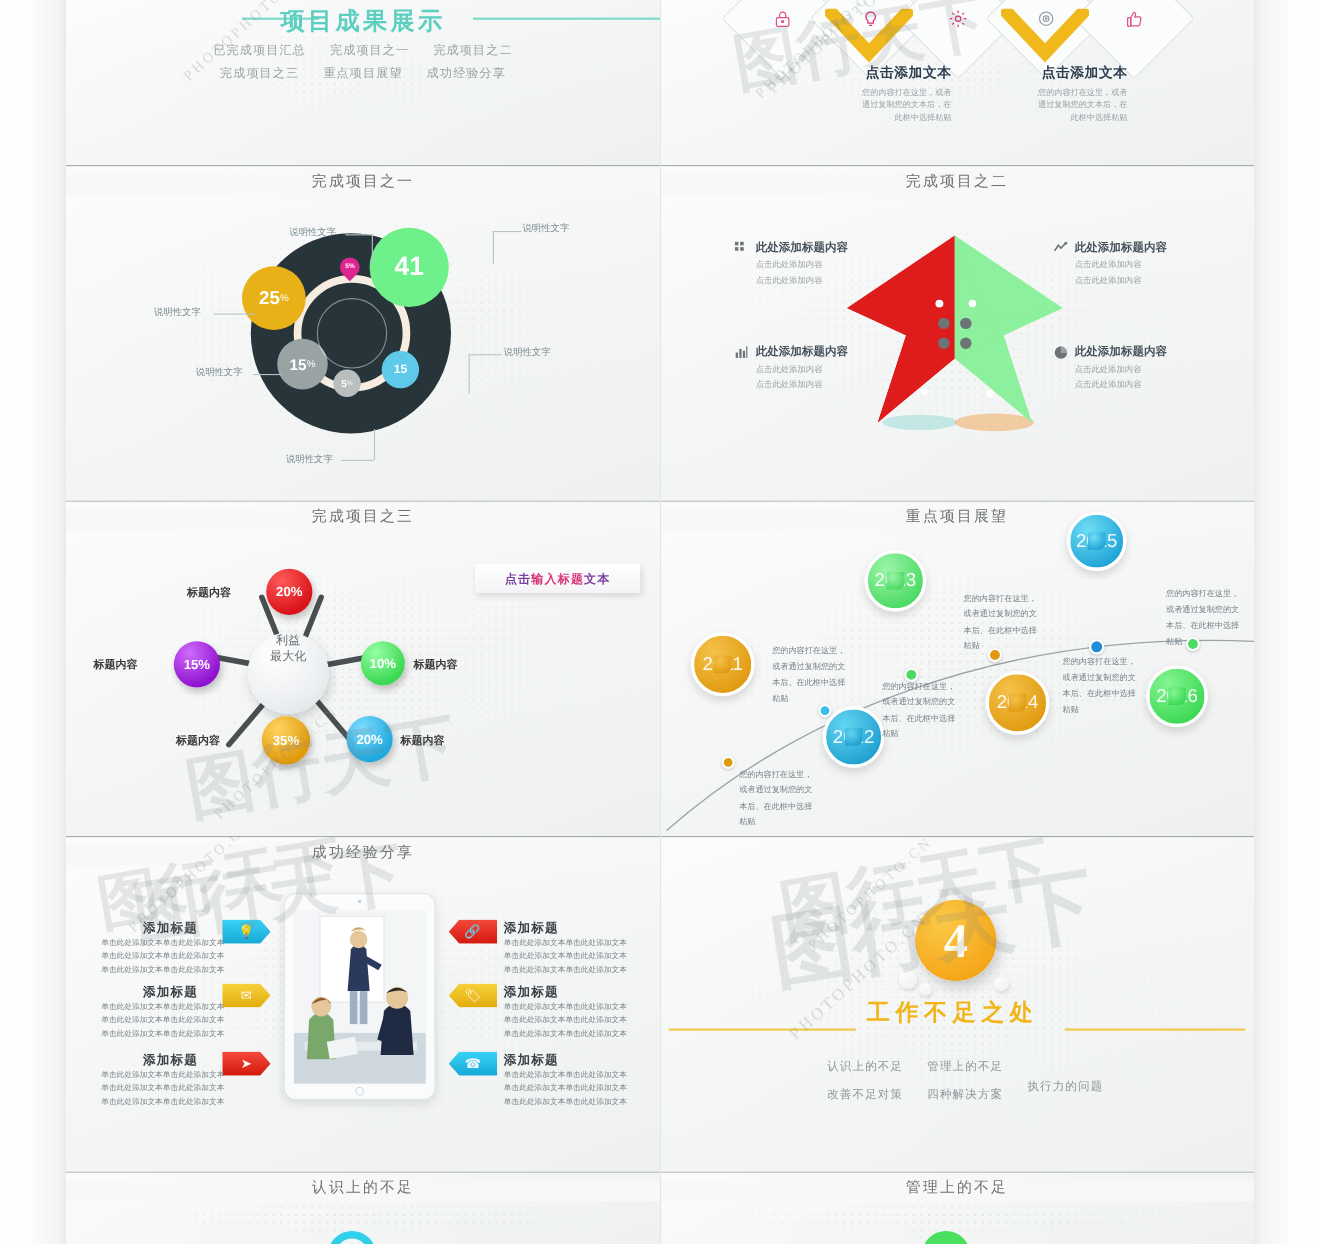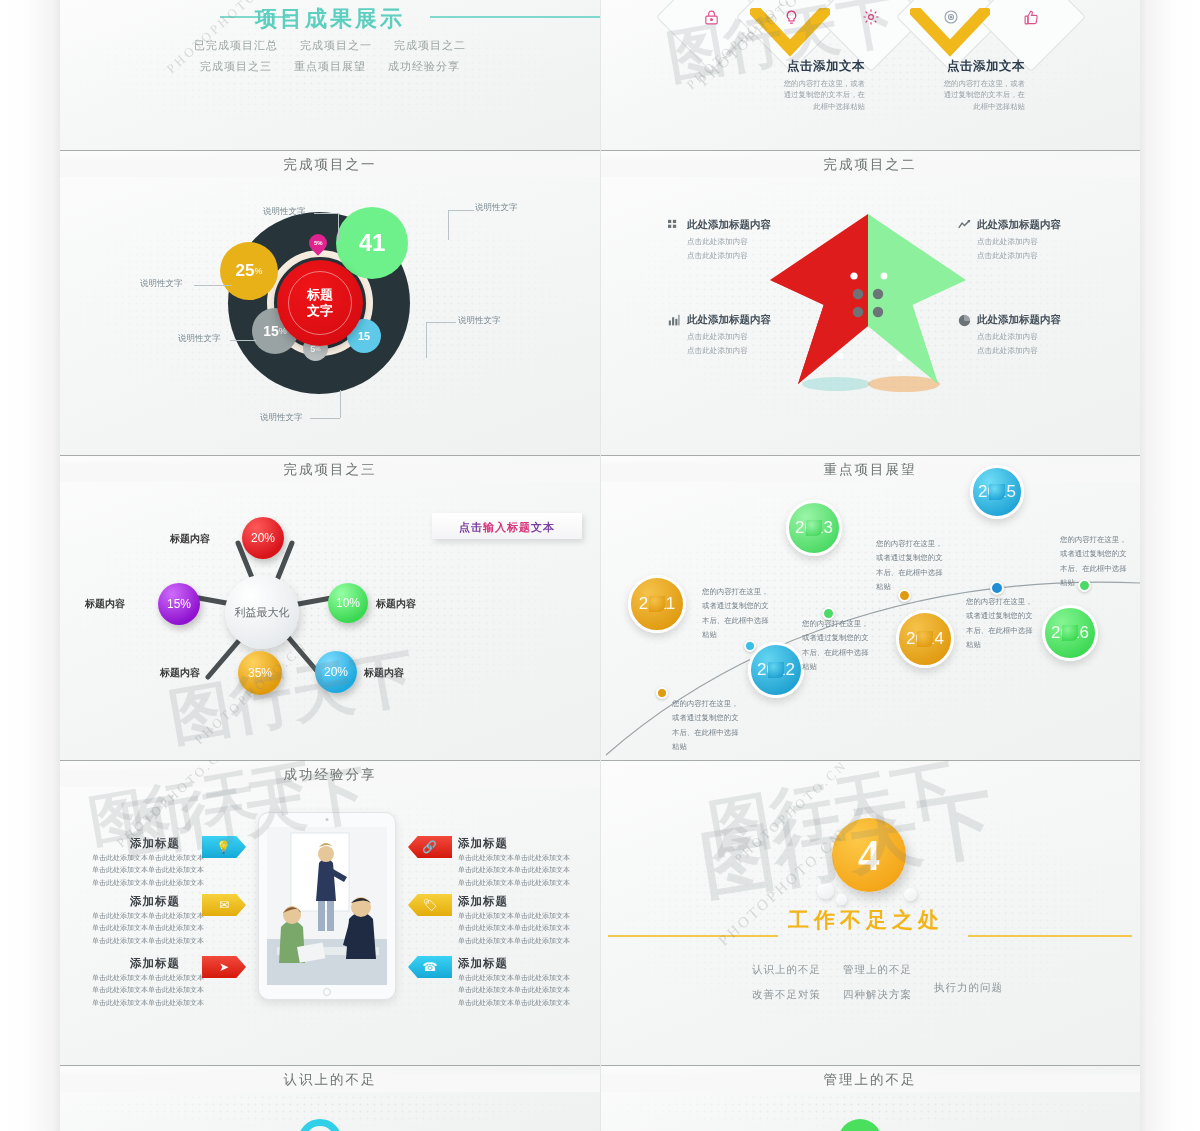--- a/index.html
+++ b/index.html
@@ -282,10 +282,6 @@
         <span style="transform:rotate(45deg)">5%</span>
       </div>
 
-      <div class="bub" style="left:217px;top:110px;width:86px;height:86px;background:radial-gradient(circle at 40% 32%,#f01418,#cf0a10);flex-direction:column;font-size:13px;line-height:1.25;box-shadow:0 3px 10px rgba(0,0,0,.25)">
-        <span>标题</span>
-        <span>文字</span>
-      </div>
       <div style="position:absolute;left:228px;top:121px;width:64px;height:64px;border:1px solid rgba(255,255,255,.45);border-radius:50%"></div>
 
       <div class="lead" style="left:203px;top:56px">说明性文字</div>

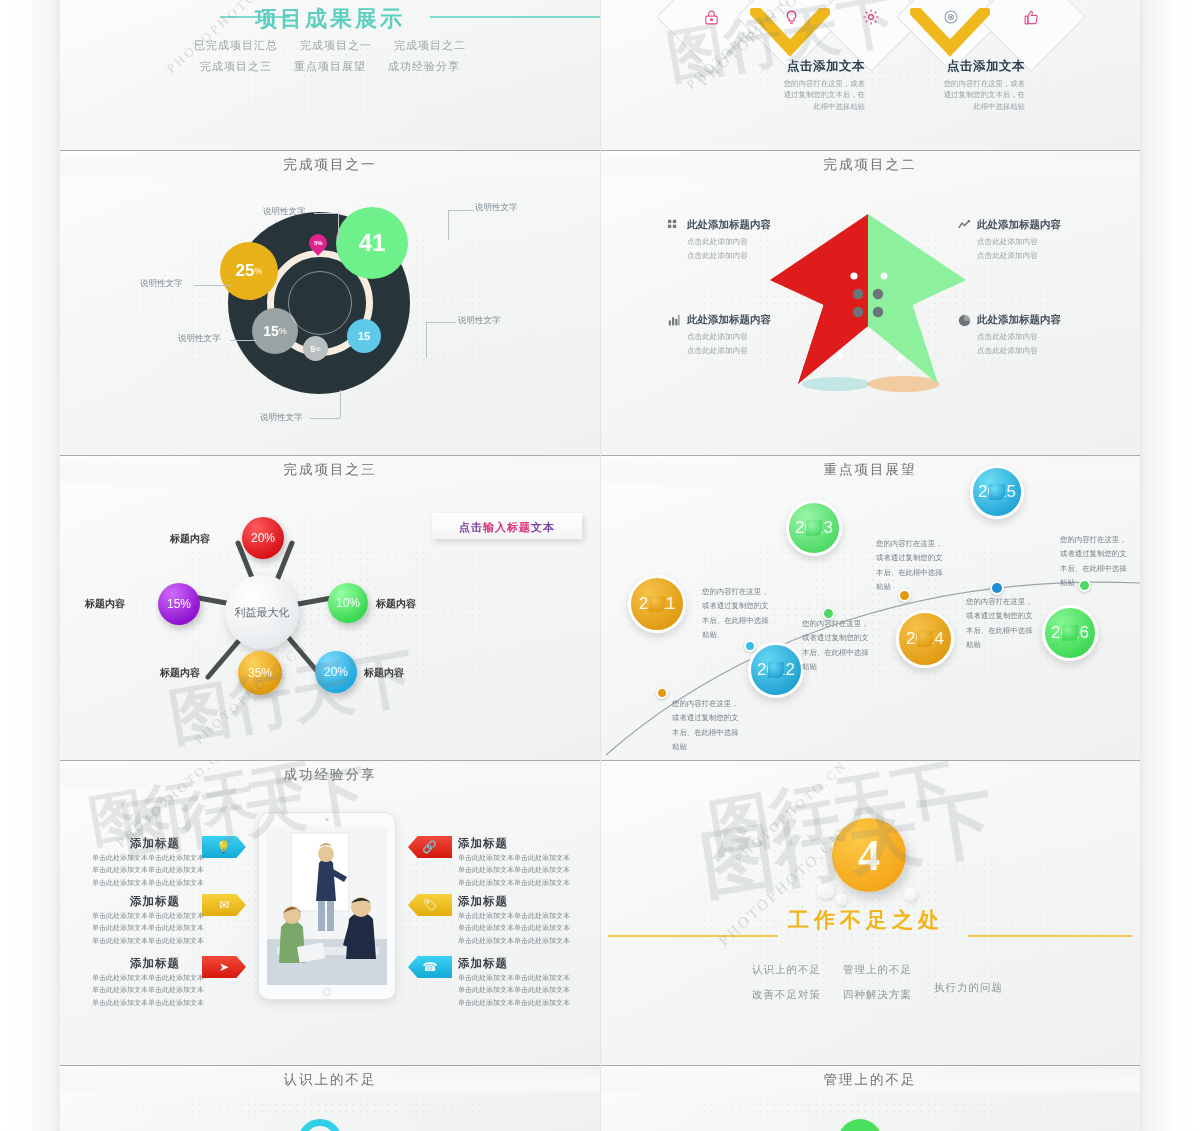--- a/index.html
+++ b/index.html
@@ -99,7 +99,7 @@
 
   
   .node{position:absolute;border-radius:50%;display:flex;align-items:center;justify-content:center;
-        color:#fff;font-size:12px;font-weight:400;box-shadow:2px 4px 7px rgba(0,0,0,.22);}
+        color:#fff;font-size:12px;font-weight:700;box-shadow:2px 4px 7px rgba(0,0,0,.22);}
   .nlabel{position:absolute;font-size:10px;font-weight:700;color:#3b3b3b;white-space:nowrap;}
   .hub{position:absolute;border-radius:50%;background:radial-gradient(circle at 35% 28%,#ffffff,#e9ecef 70%,#d9dee1);
        box-shadow:2px 5px 10px rgba(0,0,0,.16);display:flex;flex-direction:row;

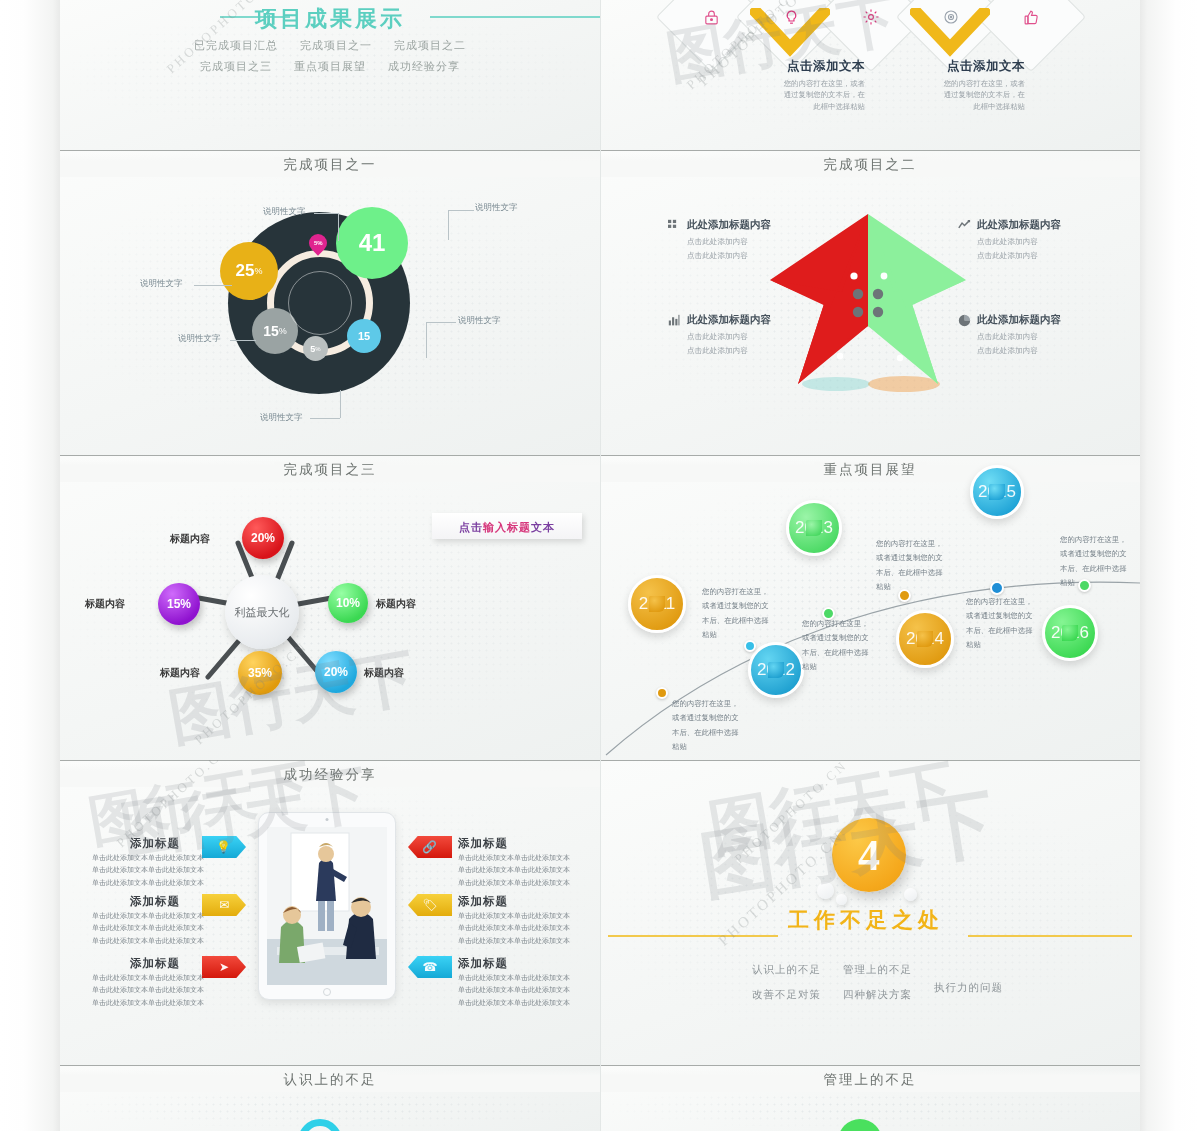--- a/index.html
+++ b/index.html
@@ -102,8 +102,8 @@
         color:#fff;font-size:12px;font-weight:700;box-shadow:2px 4px 7px rgba(0,0,0,.22);}
   .nlabel{position:absolute;font-size:10px;font-weight:700;color:#3b3b3b;white-space:nowrap;}
   .hub{position:absolute;border-radius:50%;background:radial-gradient(circle at 35% 28%,#ffffff,#e9ecef 70%,#d9dee1);
-       box-shadow:2px 5px 10px rgba(0,0,0,.16);display:flex;flex-direction:row;
-       align-items:center;justify-content:center;color:#6a6f72;font-size:11px;line-height:1.35;
+       box-shadow:2px 5px 10px rgba(0,0,0,.16);display:flex;flex-direction:column;
+       align-items:center;justify-content:flex-start;color:#6a6f72;font-size:11px;line-height:1.35;
        font-family:"Liberation Serif",serif;}
   .ribbon{position:absolute;background:linear-gradient(180deg,#ffffff,#f4f4f6);
           box-shadow:2px 3px 6px rgba(0,0,0,.13);padding:4px 12px;}

